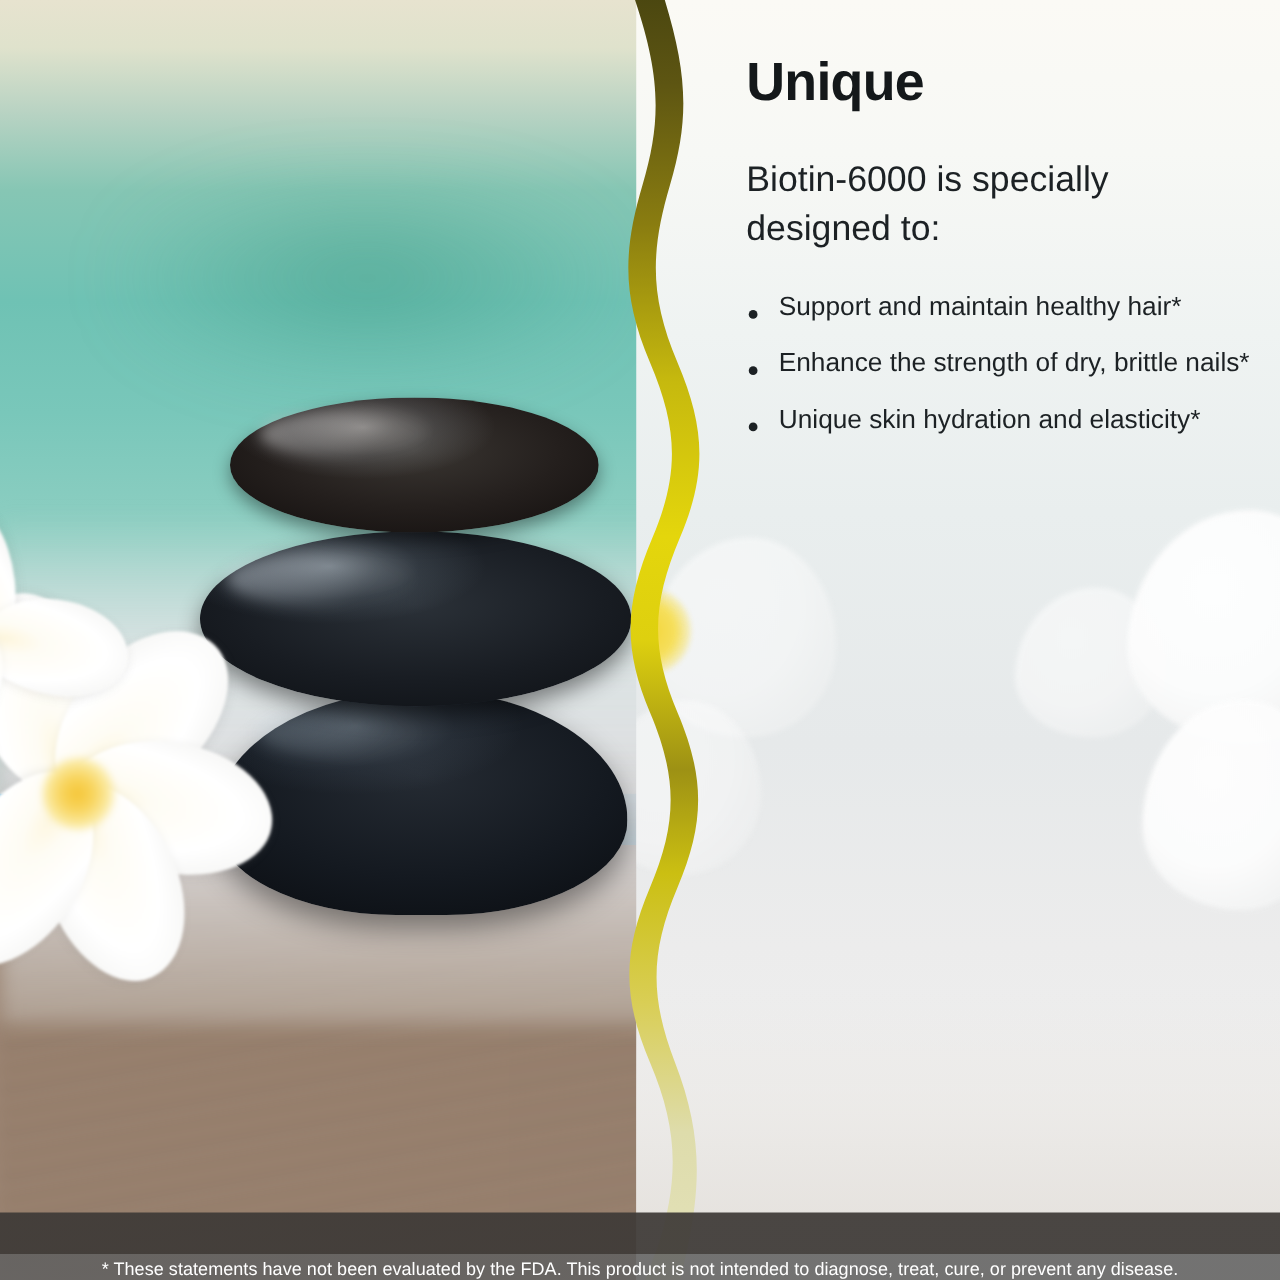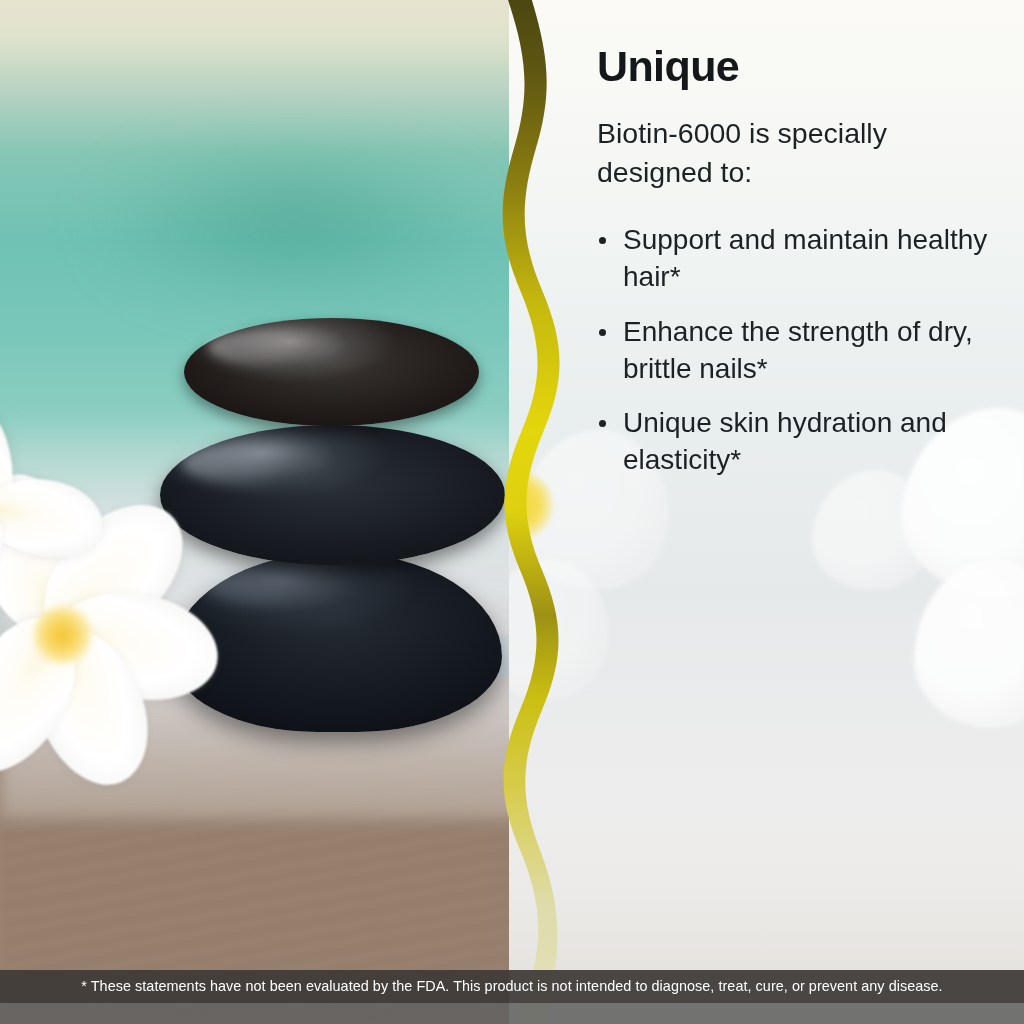--- a/index.html
+++ b/index.html
@@ -259,7 +259,7 @@
     color: #14181a;
   }
   .lead {
-    margin: 24px 0 0 0;
+    margin: 35px 0 0 0;
     font-size: 28.5px;
     line-height: 1.35;
     color: #1c2124;

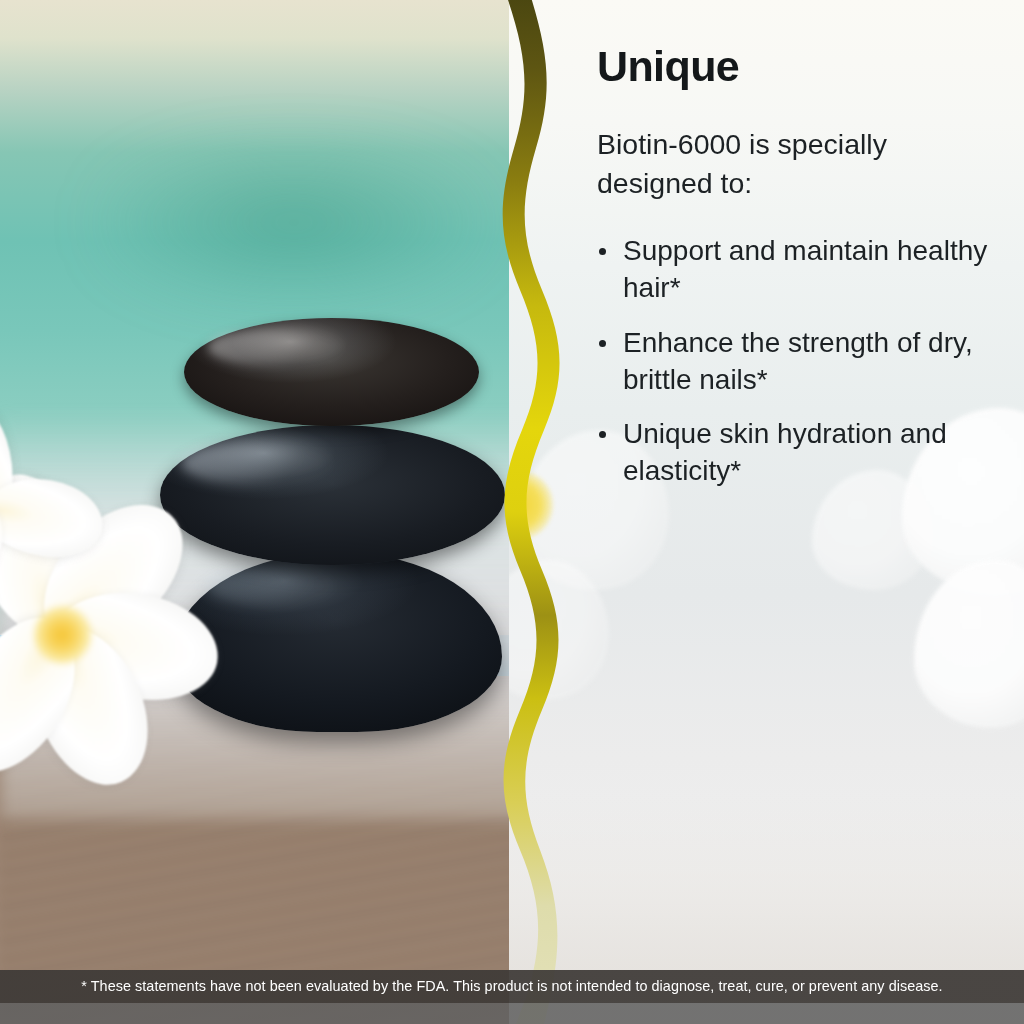--- a/index.html
+++ b/index.html
@@ -274,7 +274,7 @@
     position: relative;
     padding-left: 26px;
     margin-bottom: 17px;
-    font-size: 28px;
+    font-size: 21px;
     line-height: 1.33;
     color: #1c2124;
   }

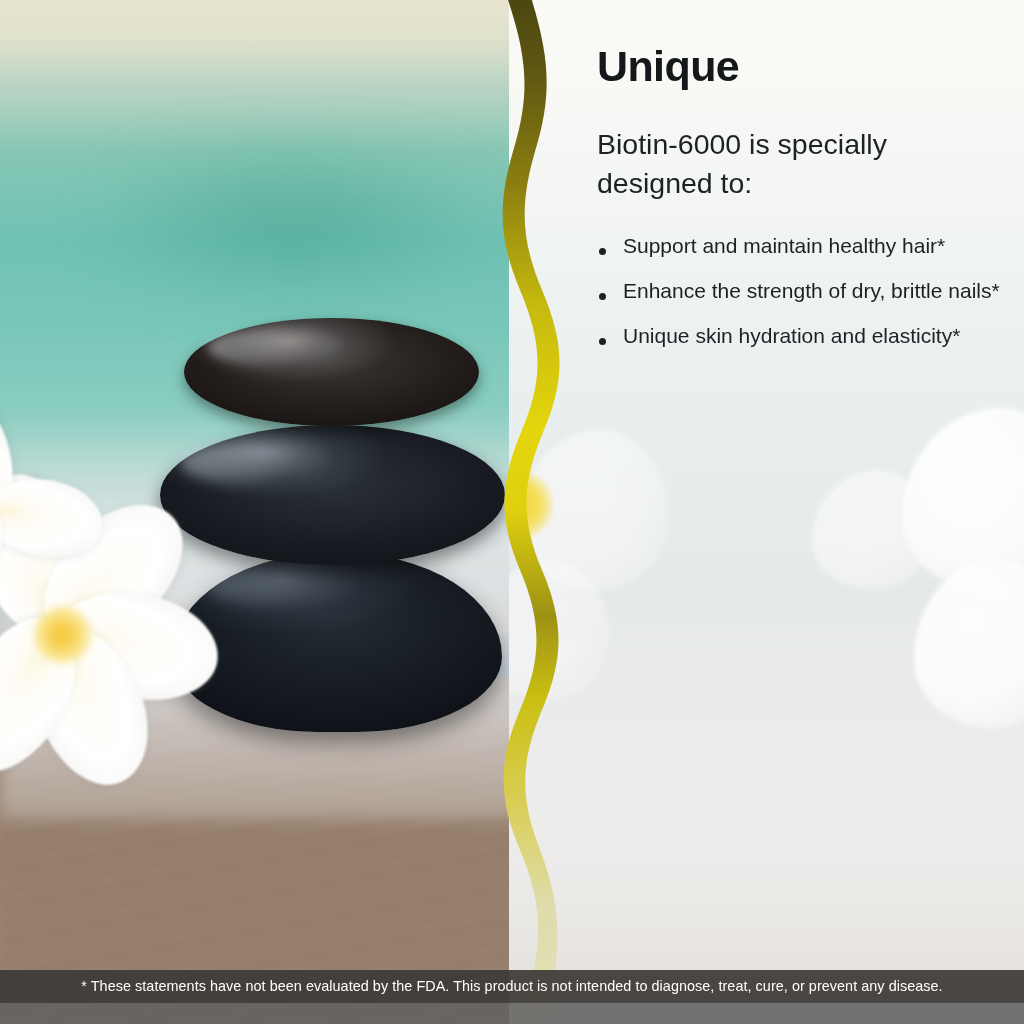--- a/index.html
+++ b/index.html
@@ -298,7 +298,7 @@
       rgba(96,96,96,0.86) 62%,
       rgba(96,96,96,0.86) 100%);
     display: flex;
-    align-items: flex-start;
+    align-items: flex-end;
     justify-content: center;
   }
   .footer-text {

